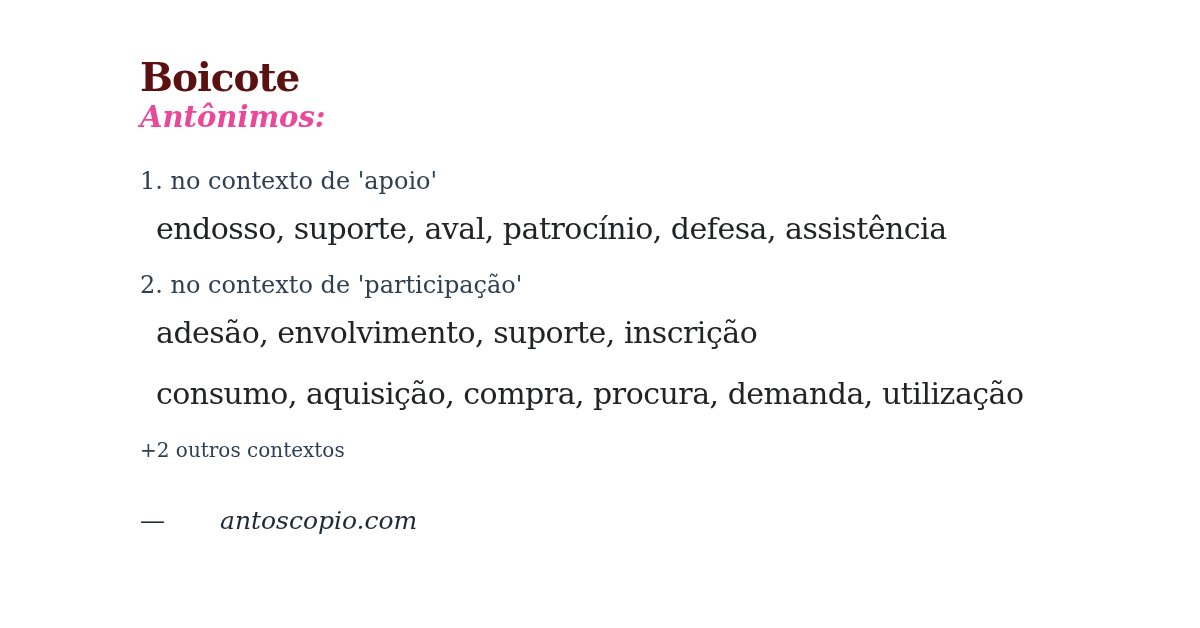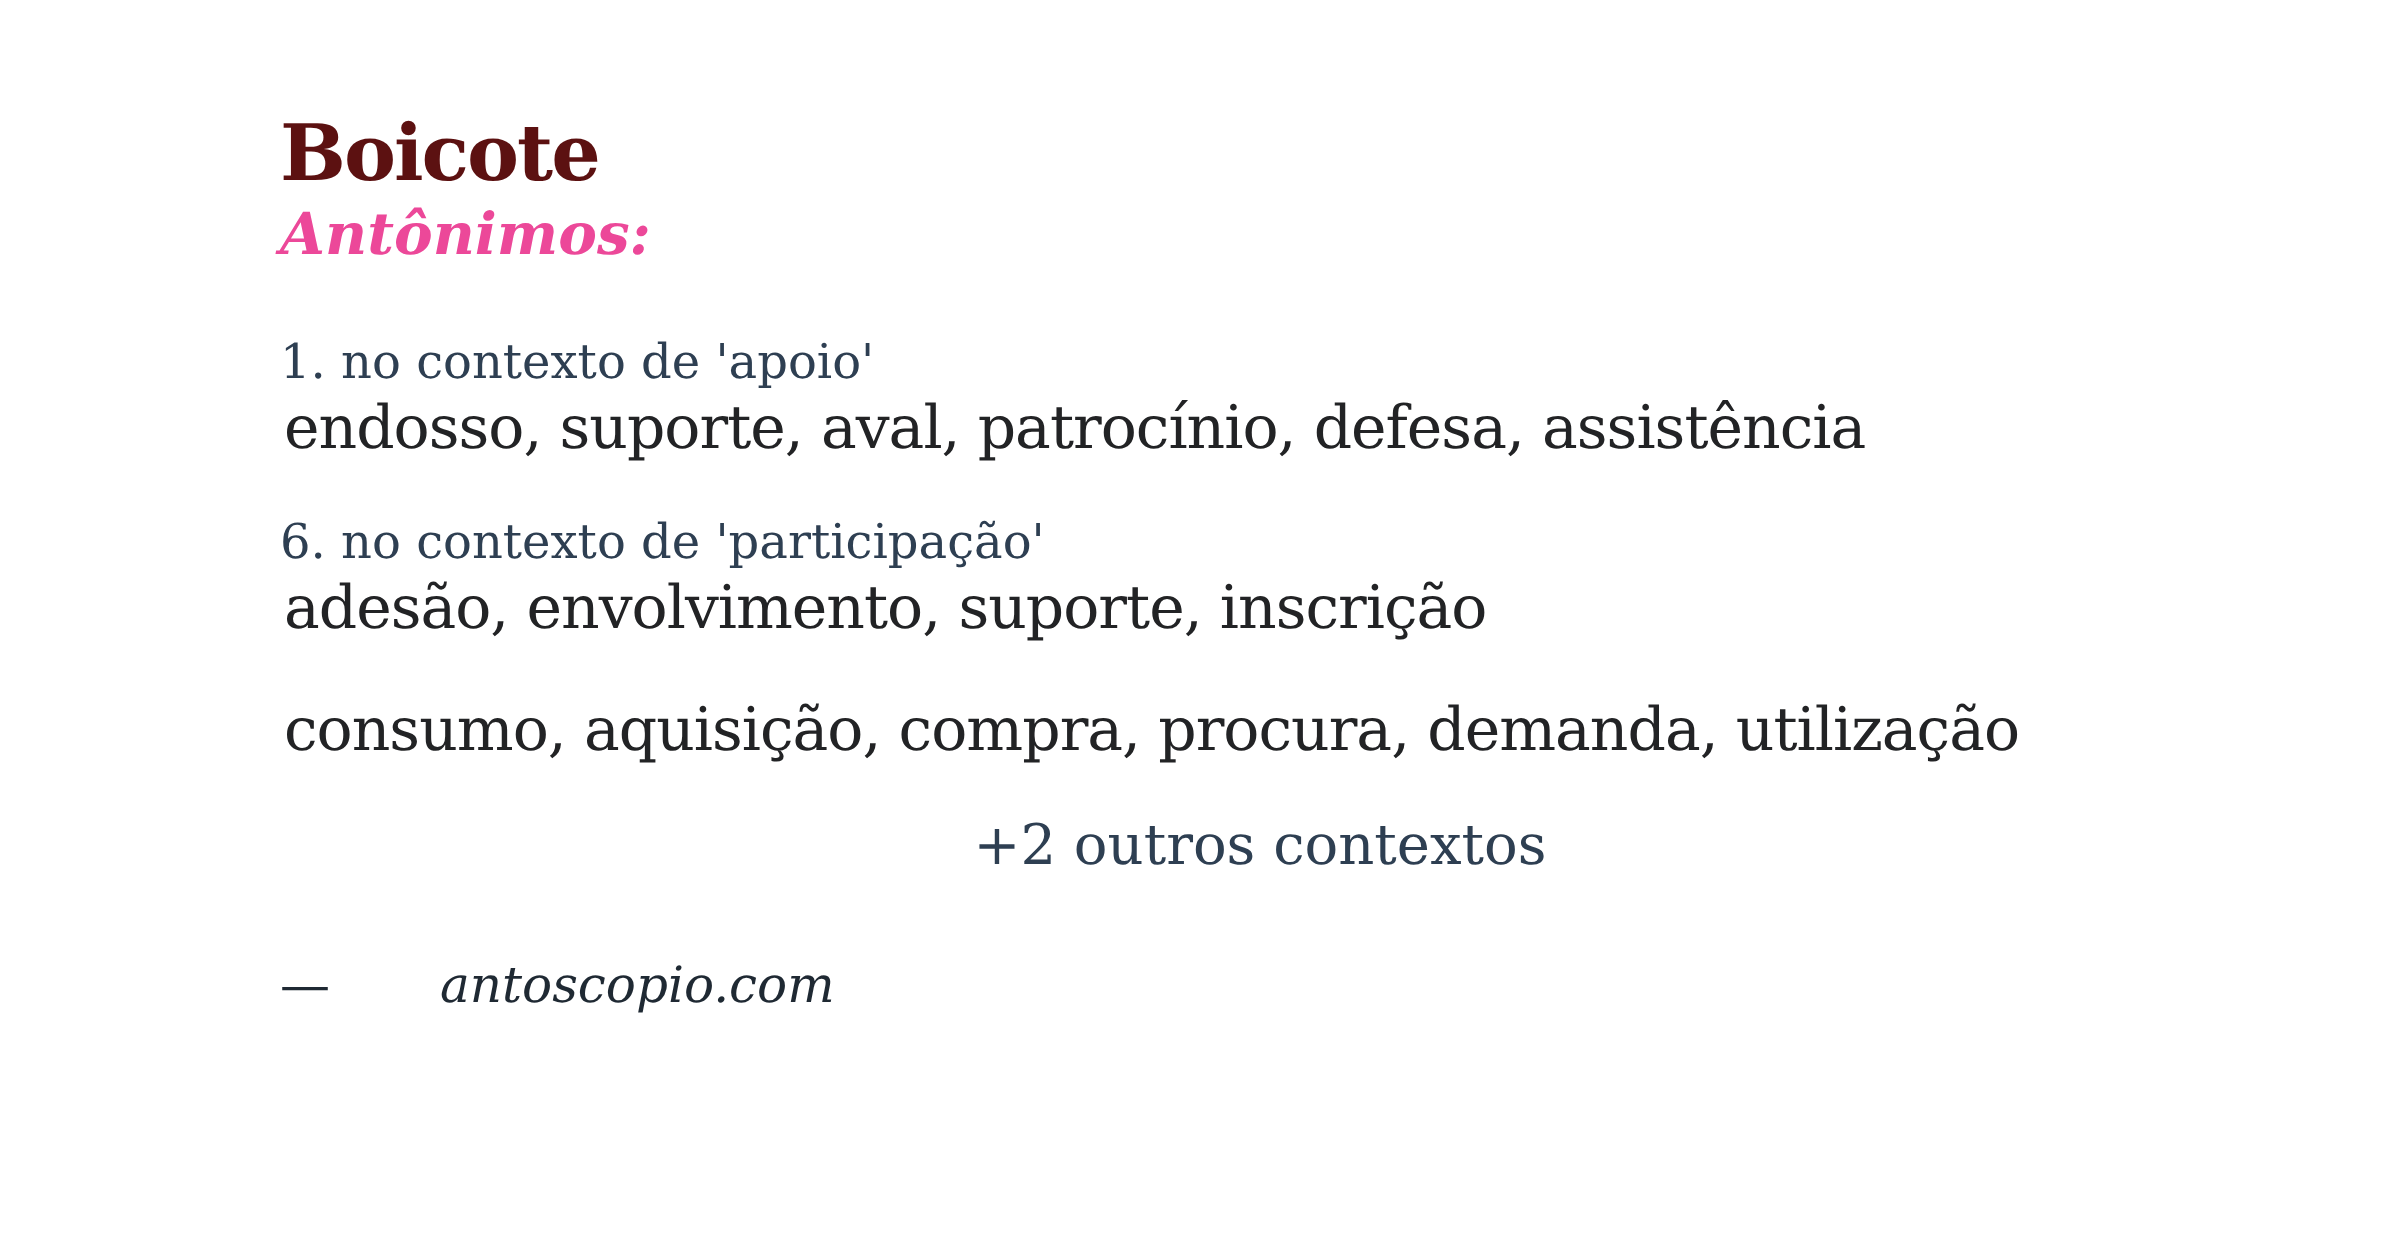--- a/index.html
+++ b/index.html
@@ -51,7 +51,7 @@
     font-size: 30px;
     line-height: 36px;
     color: #222325;
-    margin: 2px;
+    margin: 16px;
     letter-spacing: -0.5px;
   }
   .more-contexts {

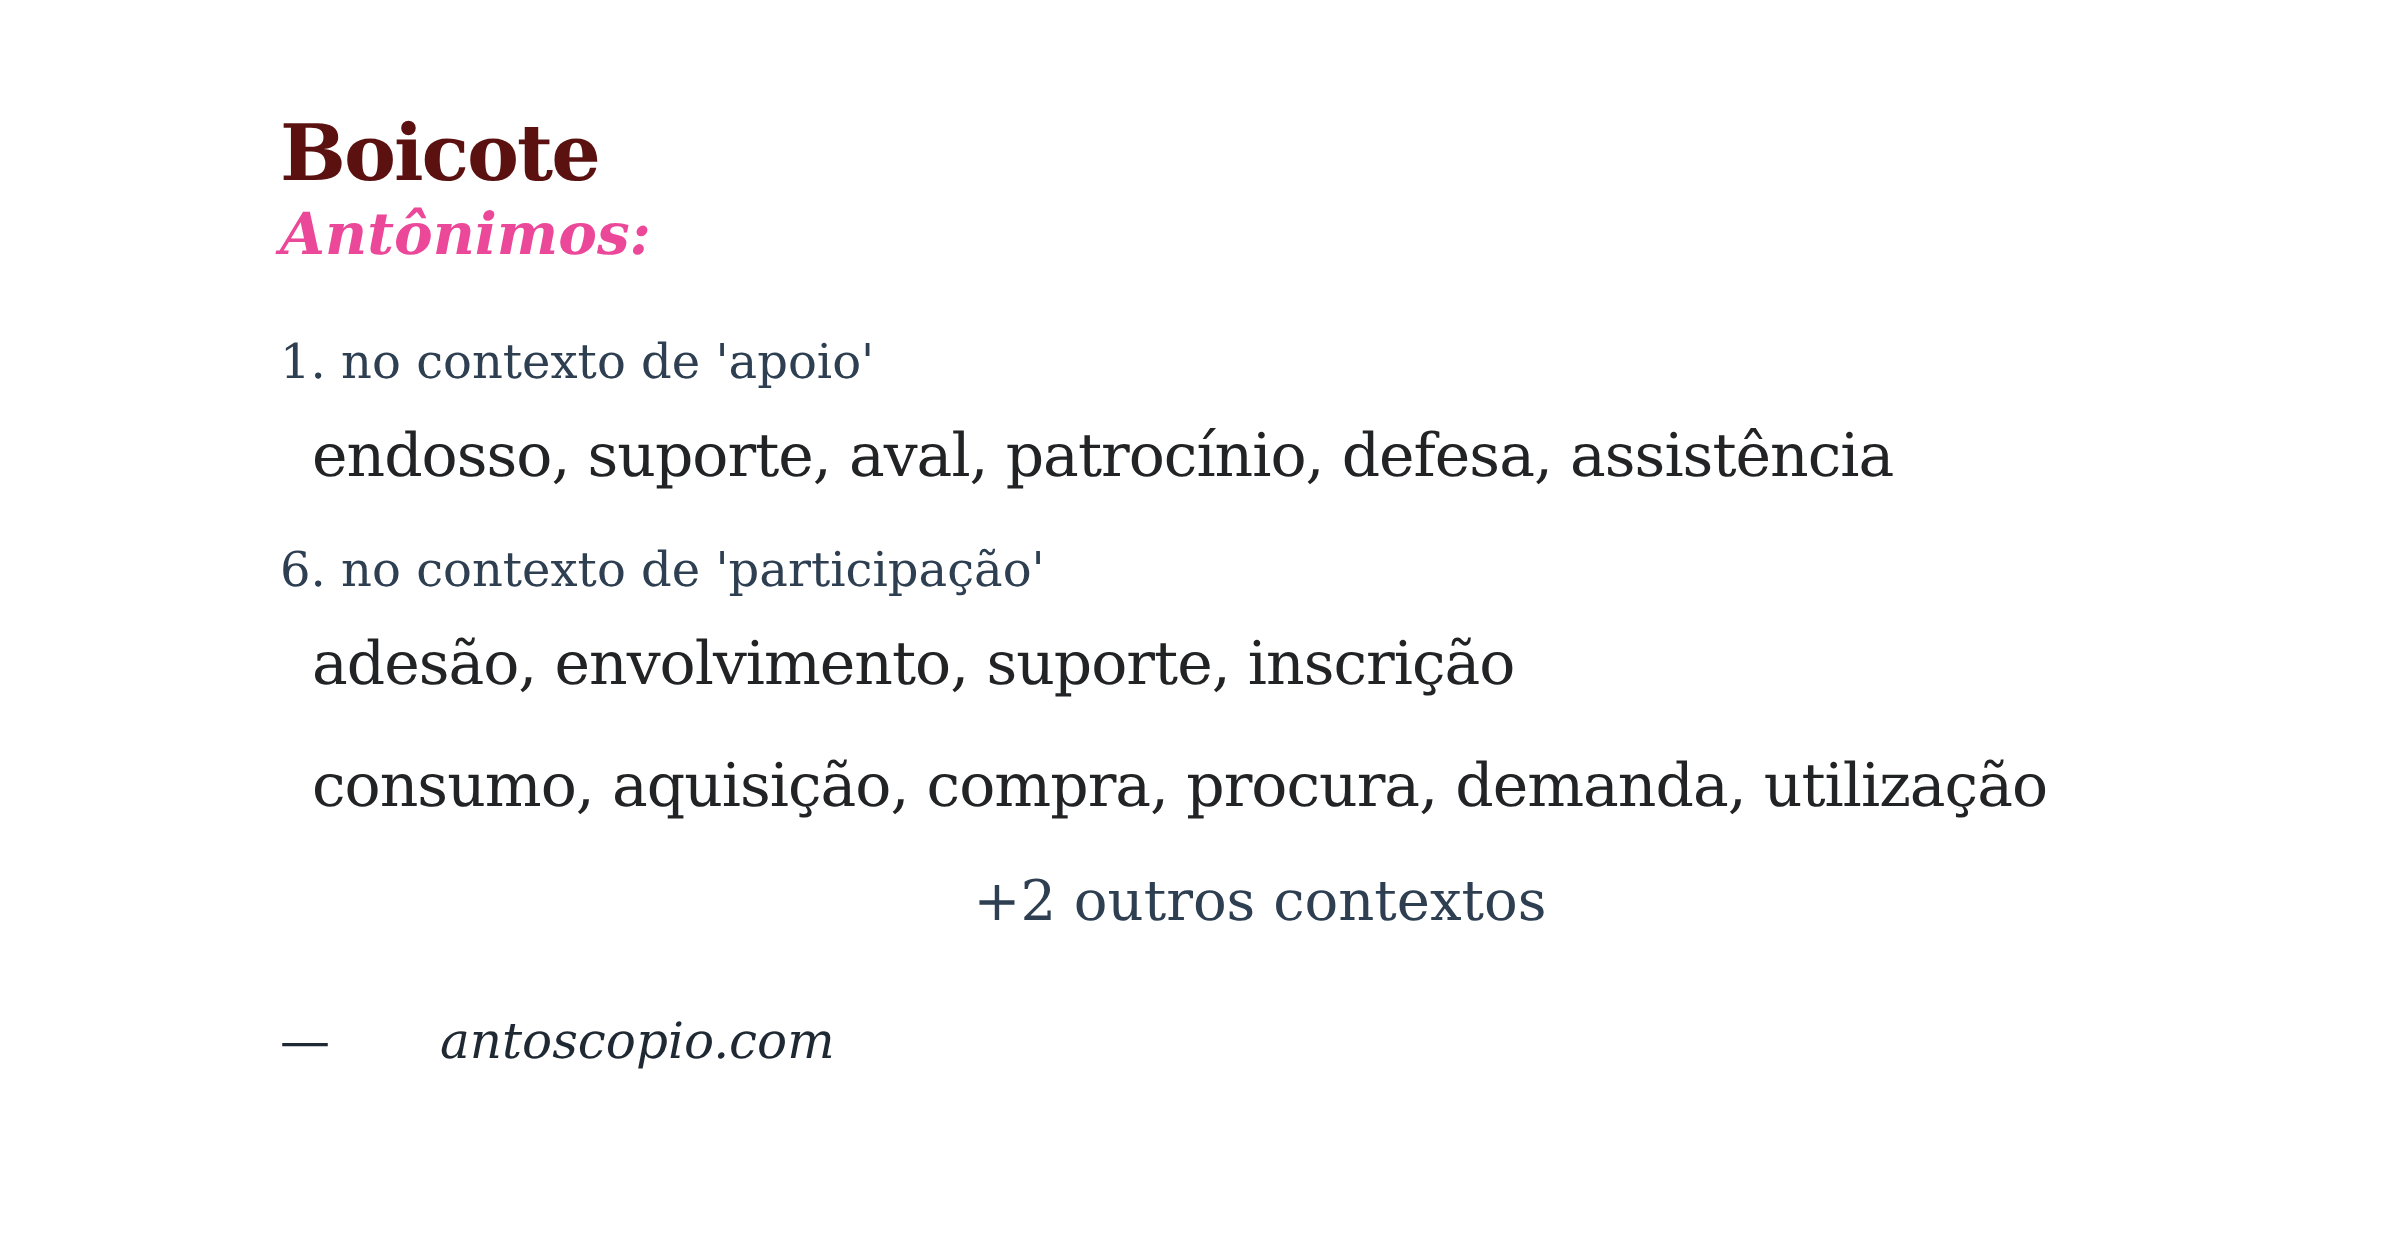--- a/index.html
+++ b/index.html
@@ -94,7 +94,7 @@
     </div>
 
     <div class="context">
-      <div class="context-label">6. no contexto de 'participação'</div>
+      <div class="context-label">2. no contexto de 'participação'</div>
       <p class="context-words">adesão, envolvimento, suporte, inscrição</p>
     </div>
 

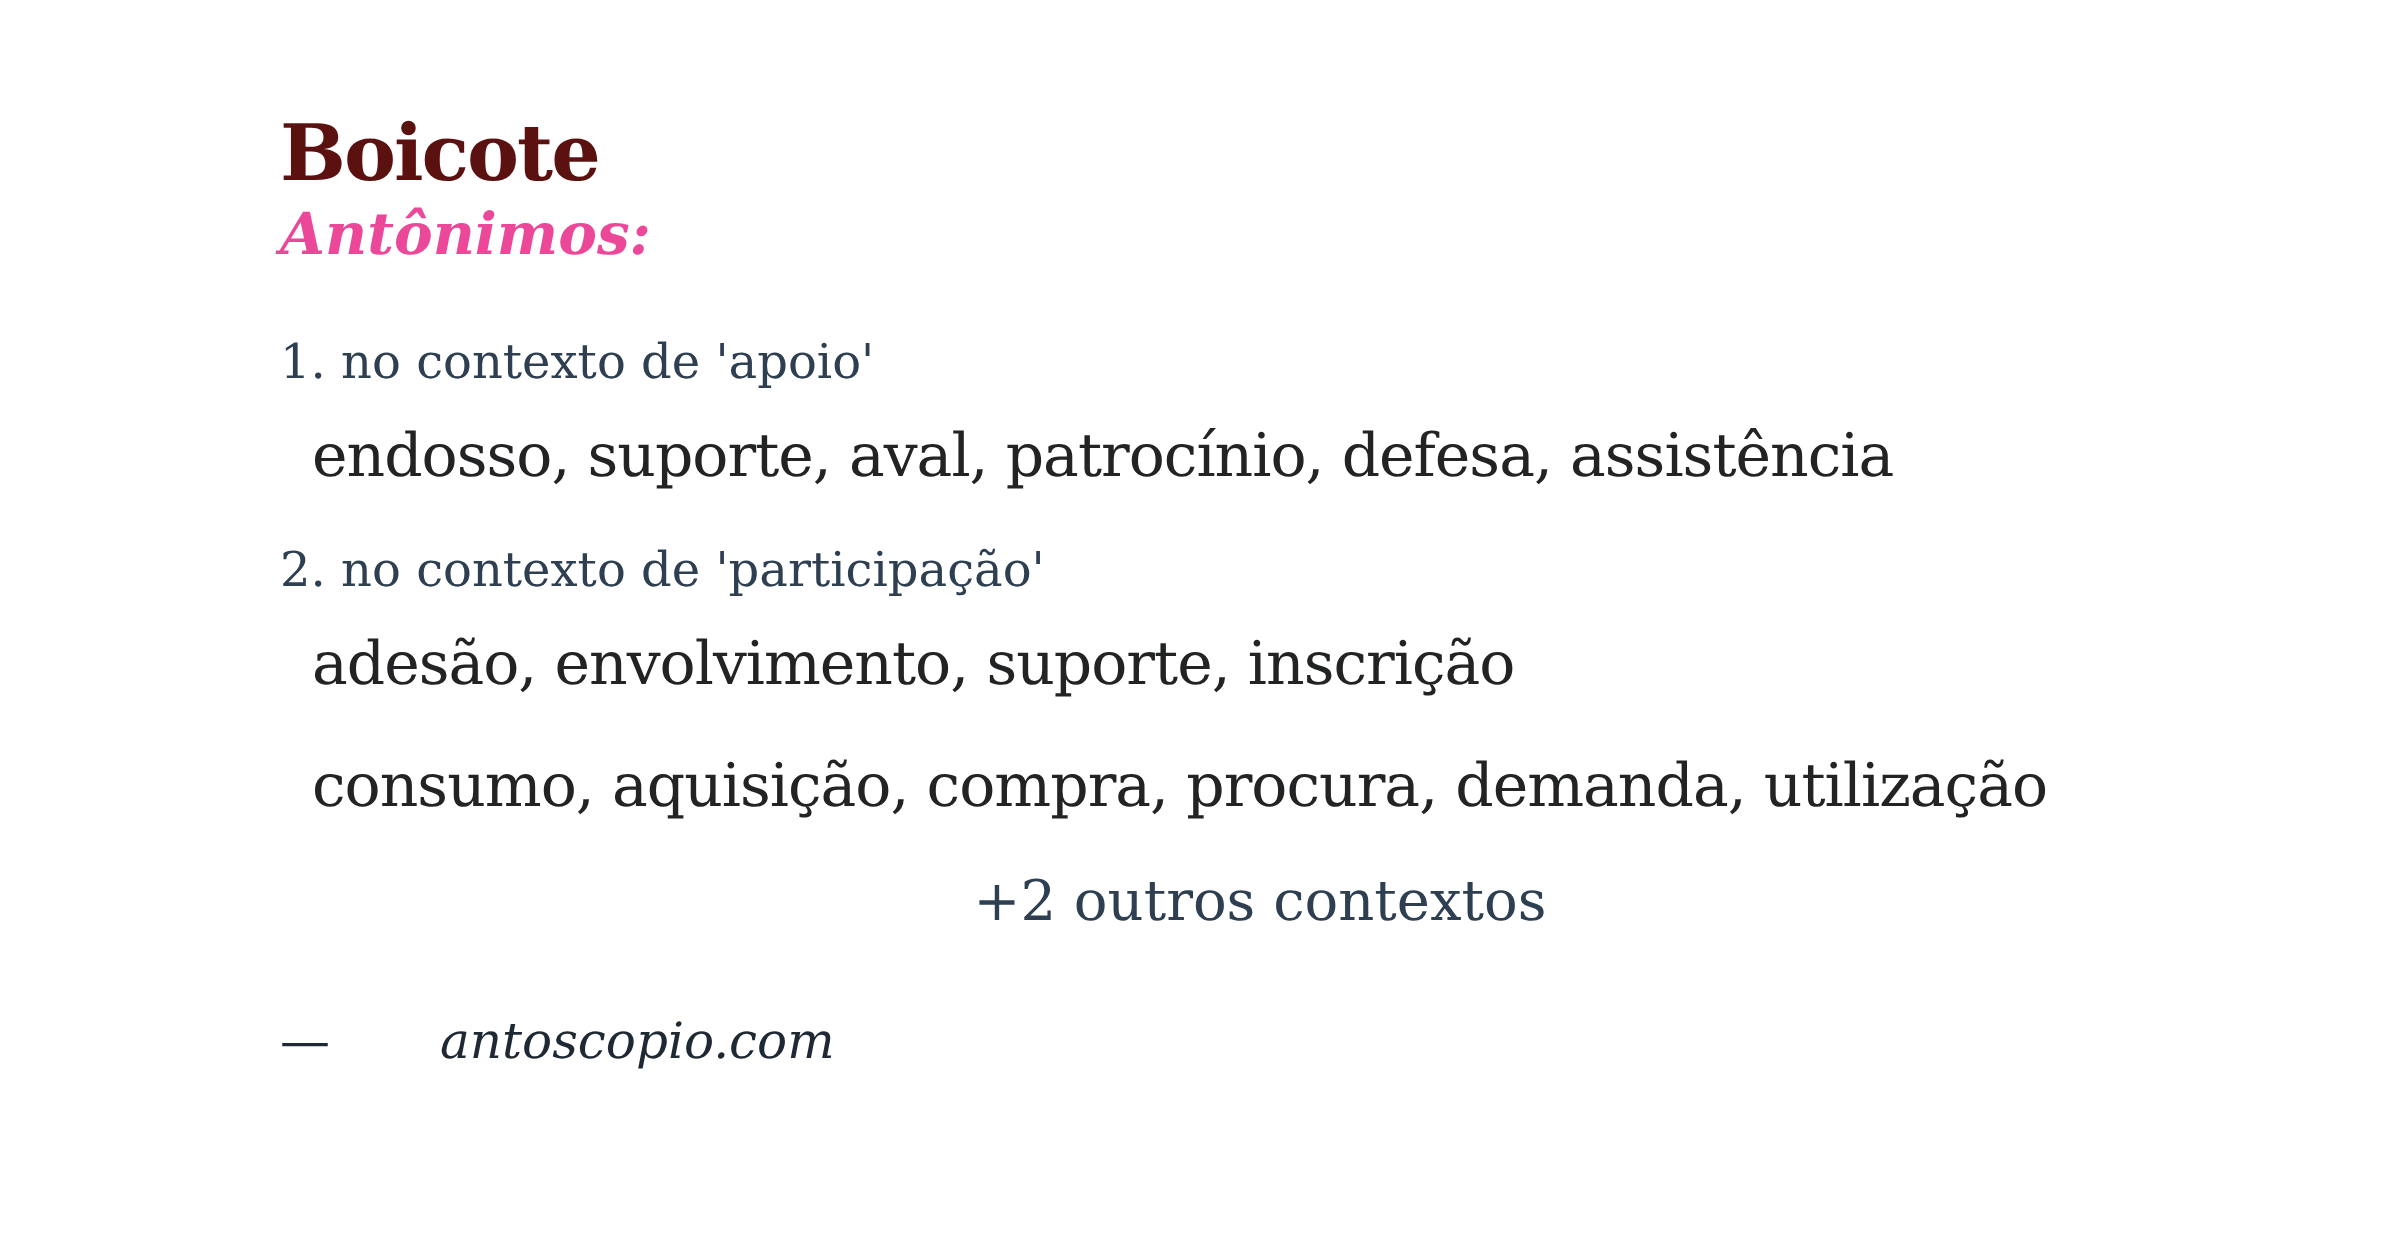--- a/index.html
+++ b/index.html
@@ -55,11 +55,10 @@
     letter-spacing: -0.5px;
   }
   .more-contexts {
-    font-size: 28px;
+    font-size: 20px;
     line-height: 27px;
     color: #2e3f52;
     cursor: pointer;
-    text-align: center;
   }
   .attribution {
     margin-top: 42px;

